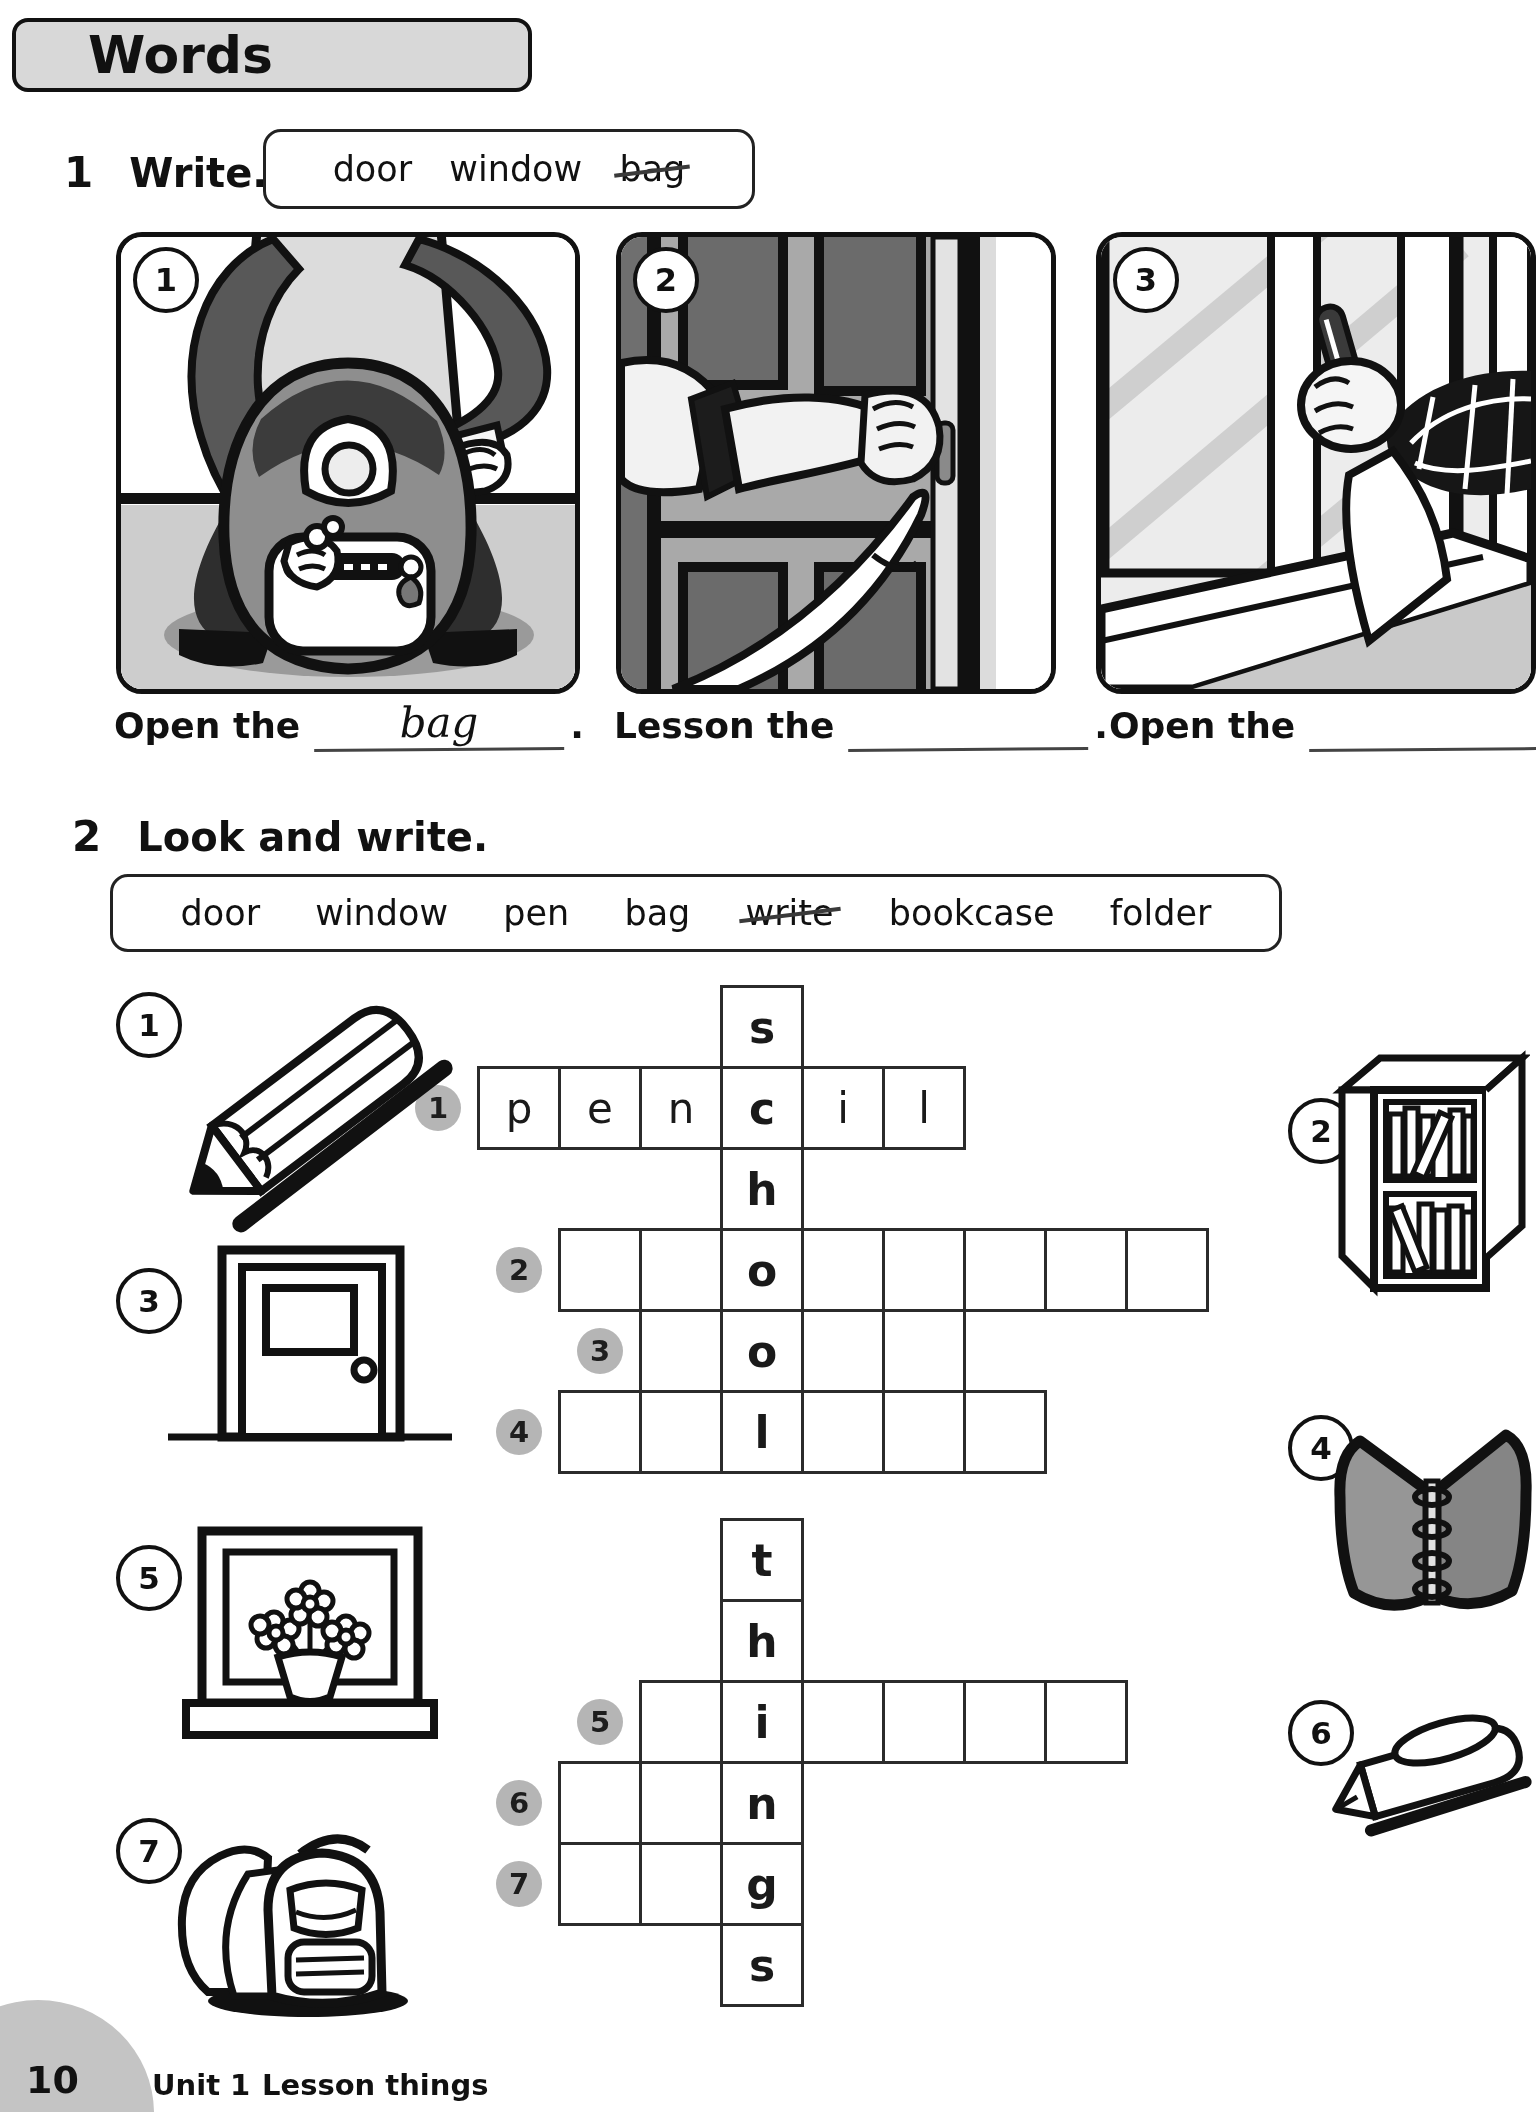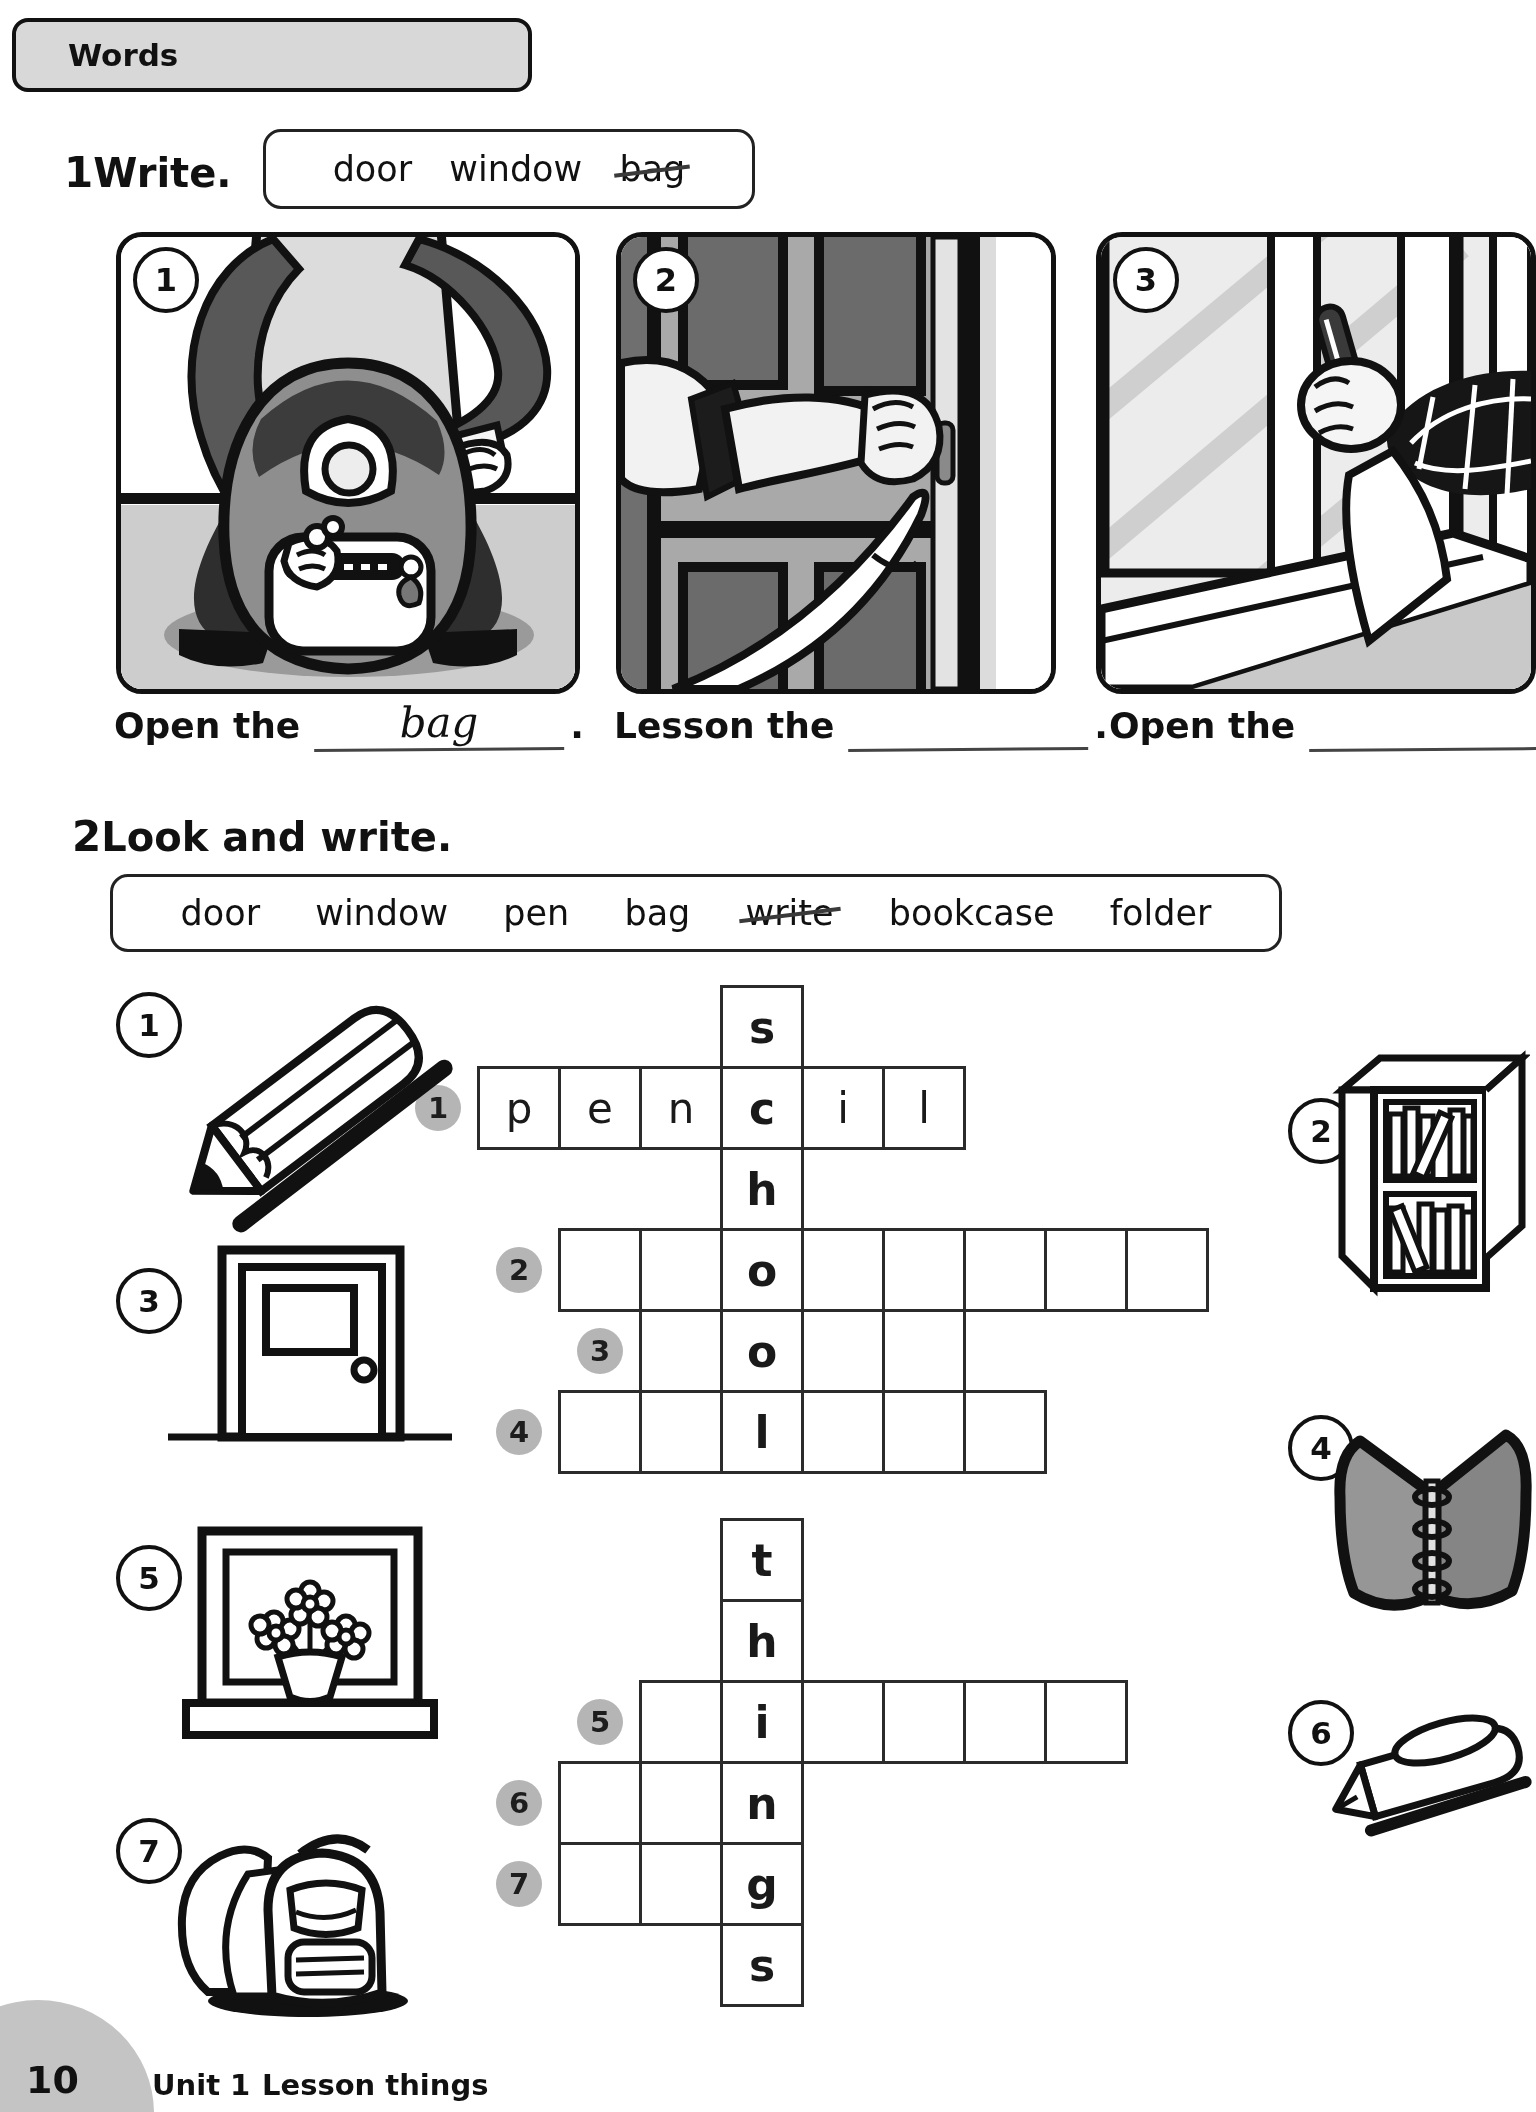--- a/index.html
+++ b/index.html
@@ -11,7 +11,7 @@
   .title-bar{left:12px;top:18px;width:520px;height:74px;background:#d8d8d8;
     border:4px solid #111;border-radius:16px;display:flex;align-items:center;padding-left:50px;box-sizing:border-box;}
   .title-main{font-size:41px;font-weight:800;letter-spacing:1px;}
-  .title-sub{font-size:31px;font-weight:700;margin-left:2px;}
+  .title-sub{font-size:52px;font-weight:700;margin-left:22px;}
 
   
   .ex-head{display:flex;align-items:baseline;font-weight:800;}

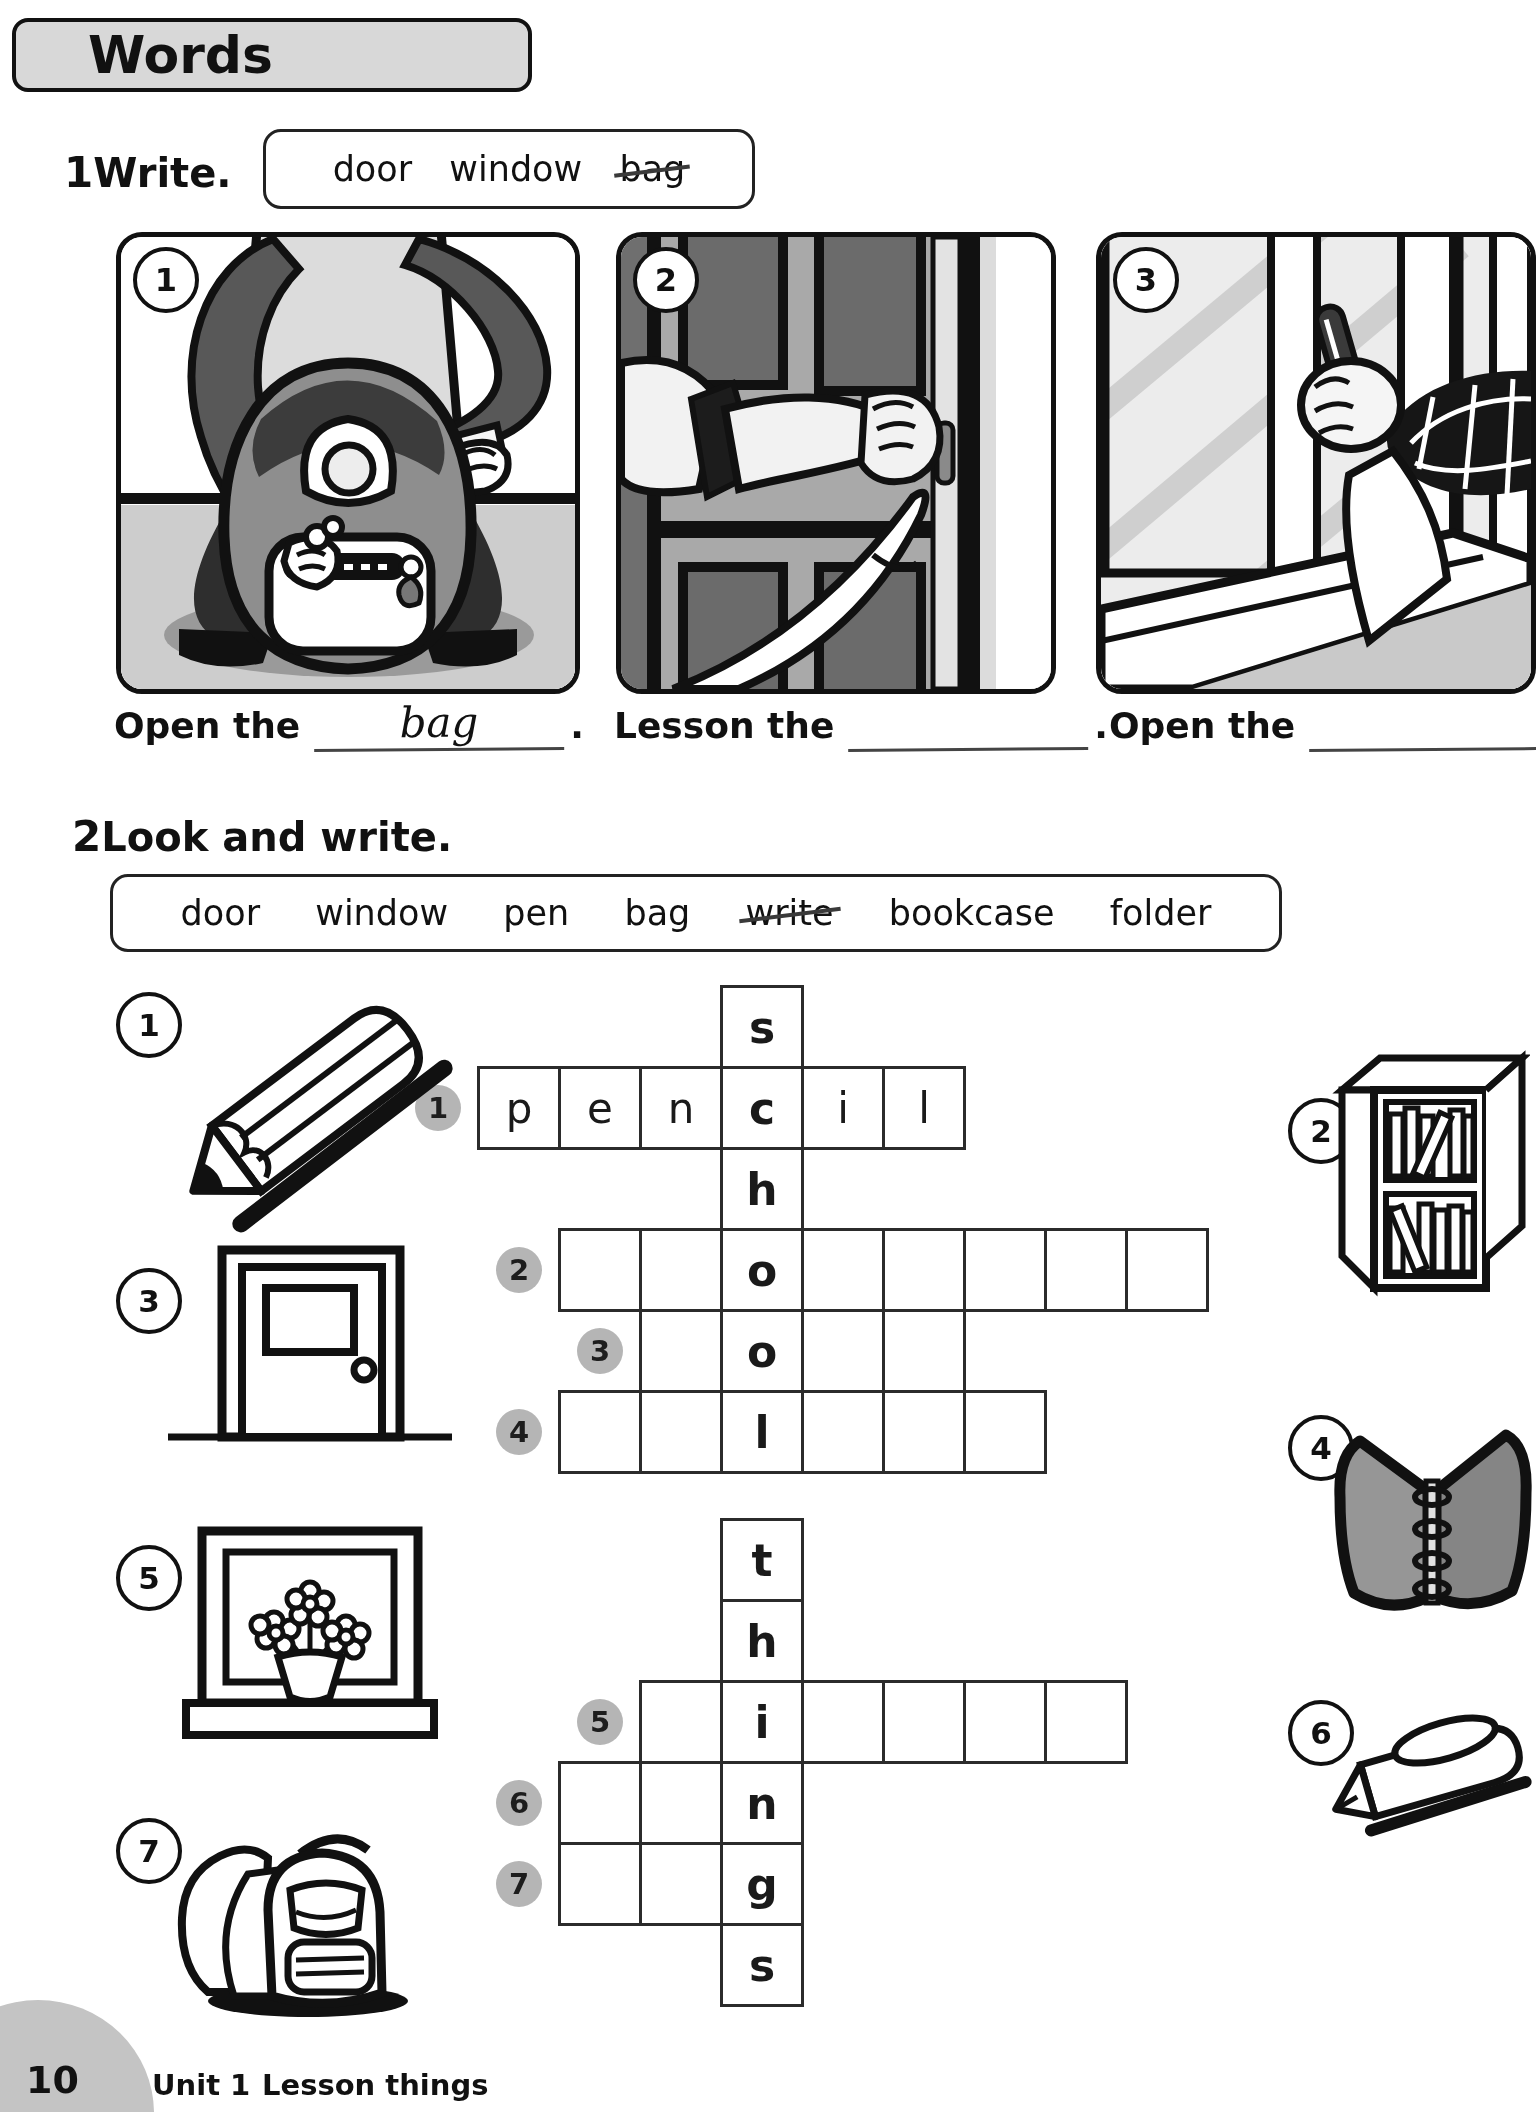--- a/index.html
+++ b/index.html
@@ -16,7 +16,7 @@
   
   .ex-head{display:flex;align-items:baseline;font-weight:800;}
   .ex-num{font-size:42px;}
-  .ex-instr{font-size:40px;}
+  .ex-instr{font-size:40px;margin-left:36px;}
 
   
   .word-bank{border:3.5px solid #222;border-radius:18px;display:flex;align-items:center;

